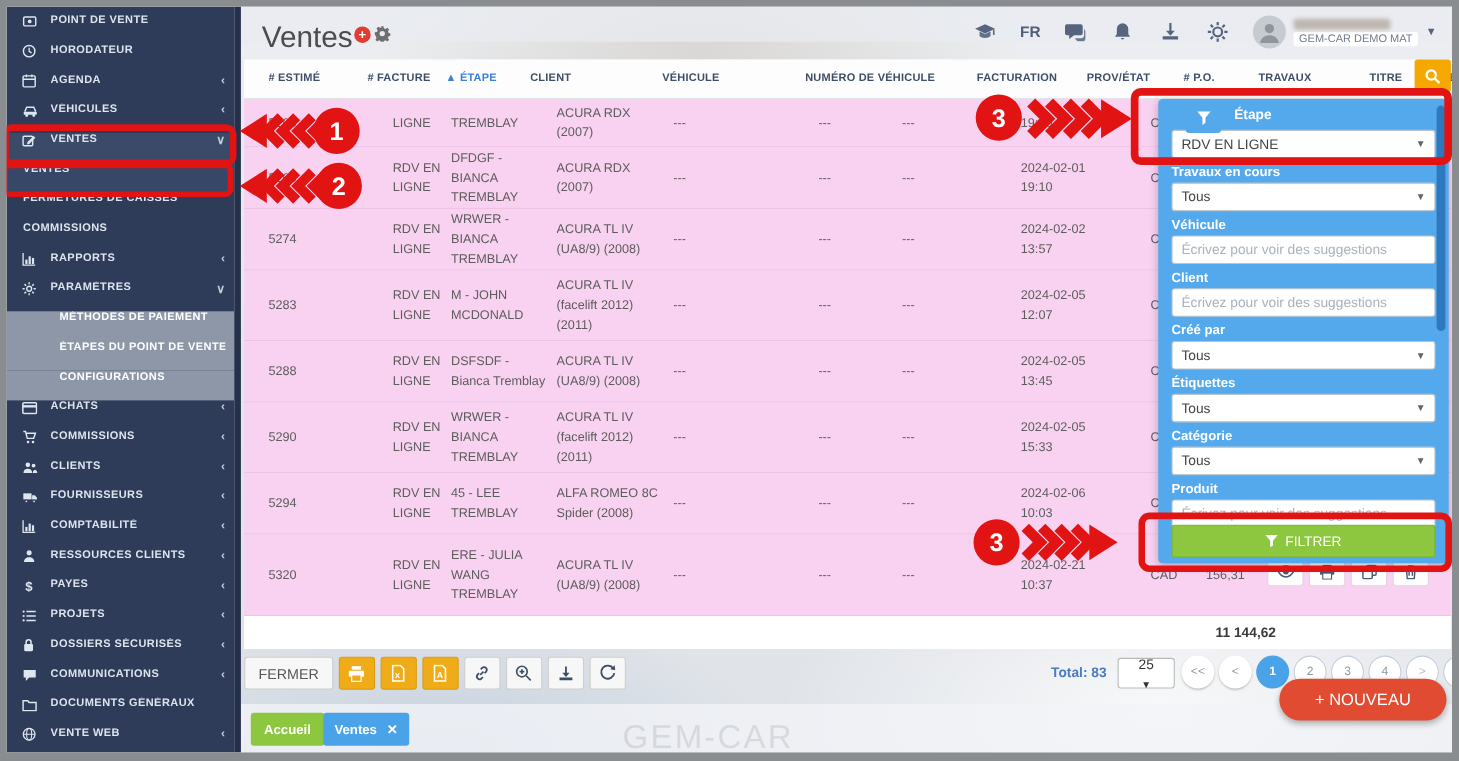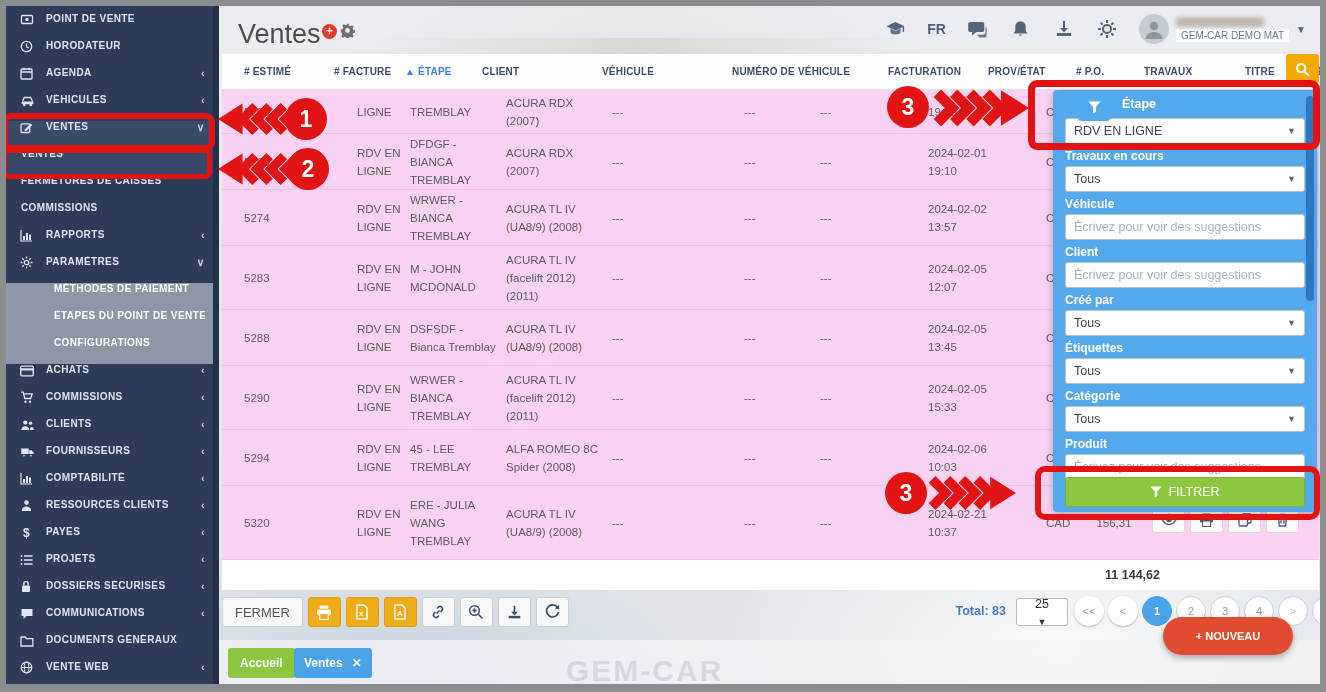--- a/index.html
+++ b/index.html
@@ -120,8 +120,8 @@
   .pg.active { background:#4aa3e8; border-color:#4aa3e8; color:#fff; font-weight:bold; }
   .pg.dim { color:#b3bdc9; }
 
-  #nouveau-btn { position:absolute; left:1157px; top:611px; width:130px; height:38px; border-radius:20px;
-                 background:#e14b32; color:#fff; font-size:11px; font-weight:bold; display:flex;
+  #nouveau-btn { position:absolute; left:1157px; top:611px; width:152px; height:38px; border-radius:20px;
+                 background:#e14b32; color:#fff; font-size:15px; font-weight:normal; display:flex;
                  align-items:center; justify-content:center; z-index:7; cursor:pointer;
                  box-shadow:0 3px 6px rgba(0,0,0,.3); }
 

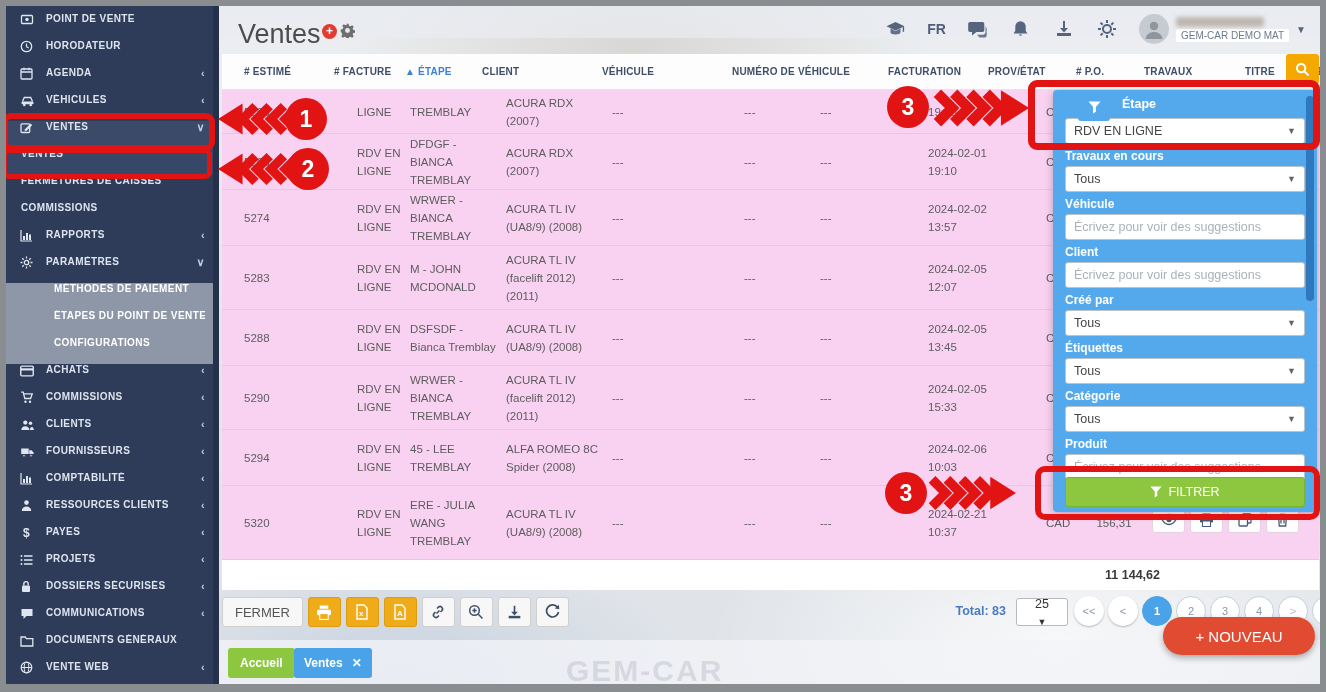--- a/index.html
+++ b/index.html
@@ -134,7 +134,7 @@
                 border-radius:3px; color:#fff; font-size:12px; font-weight:bold; display:flex;
                 align-items:center; gap:9px; cursor:pointer; }
   #tab-ventes .x { font-size:12px; cursor:pointer; }
-  #watermark { position:absolute; left:560px; top:648px; font-size:30px; font-weight:bold;
+  #watermark { position:absolute; left:560px; top:648px; font-size:30px; font-weight:normal;
                letter-spacing:2px; color:rgba(140,130,160,.22); z-index:2; }
 
   

